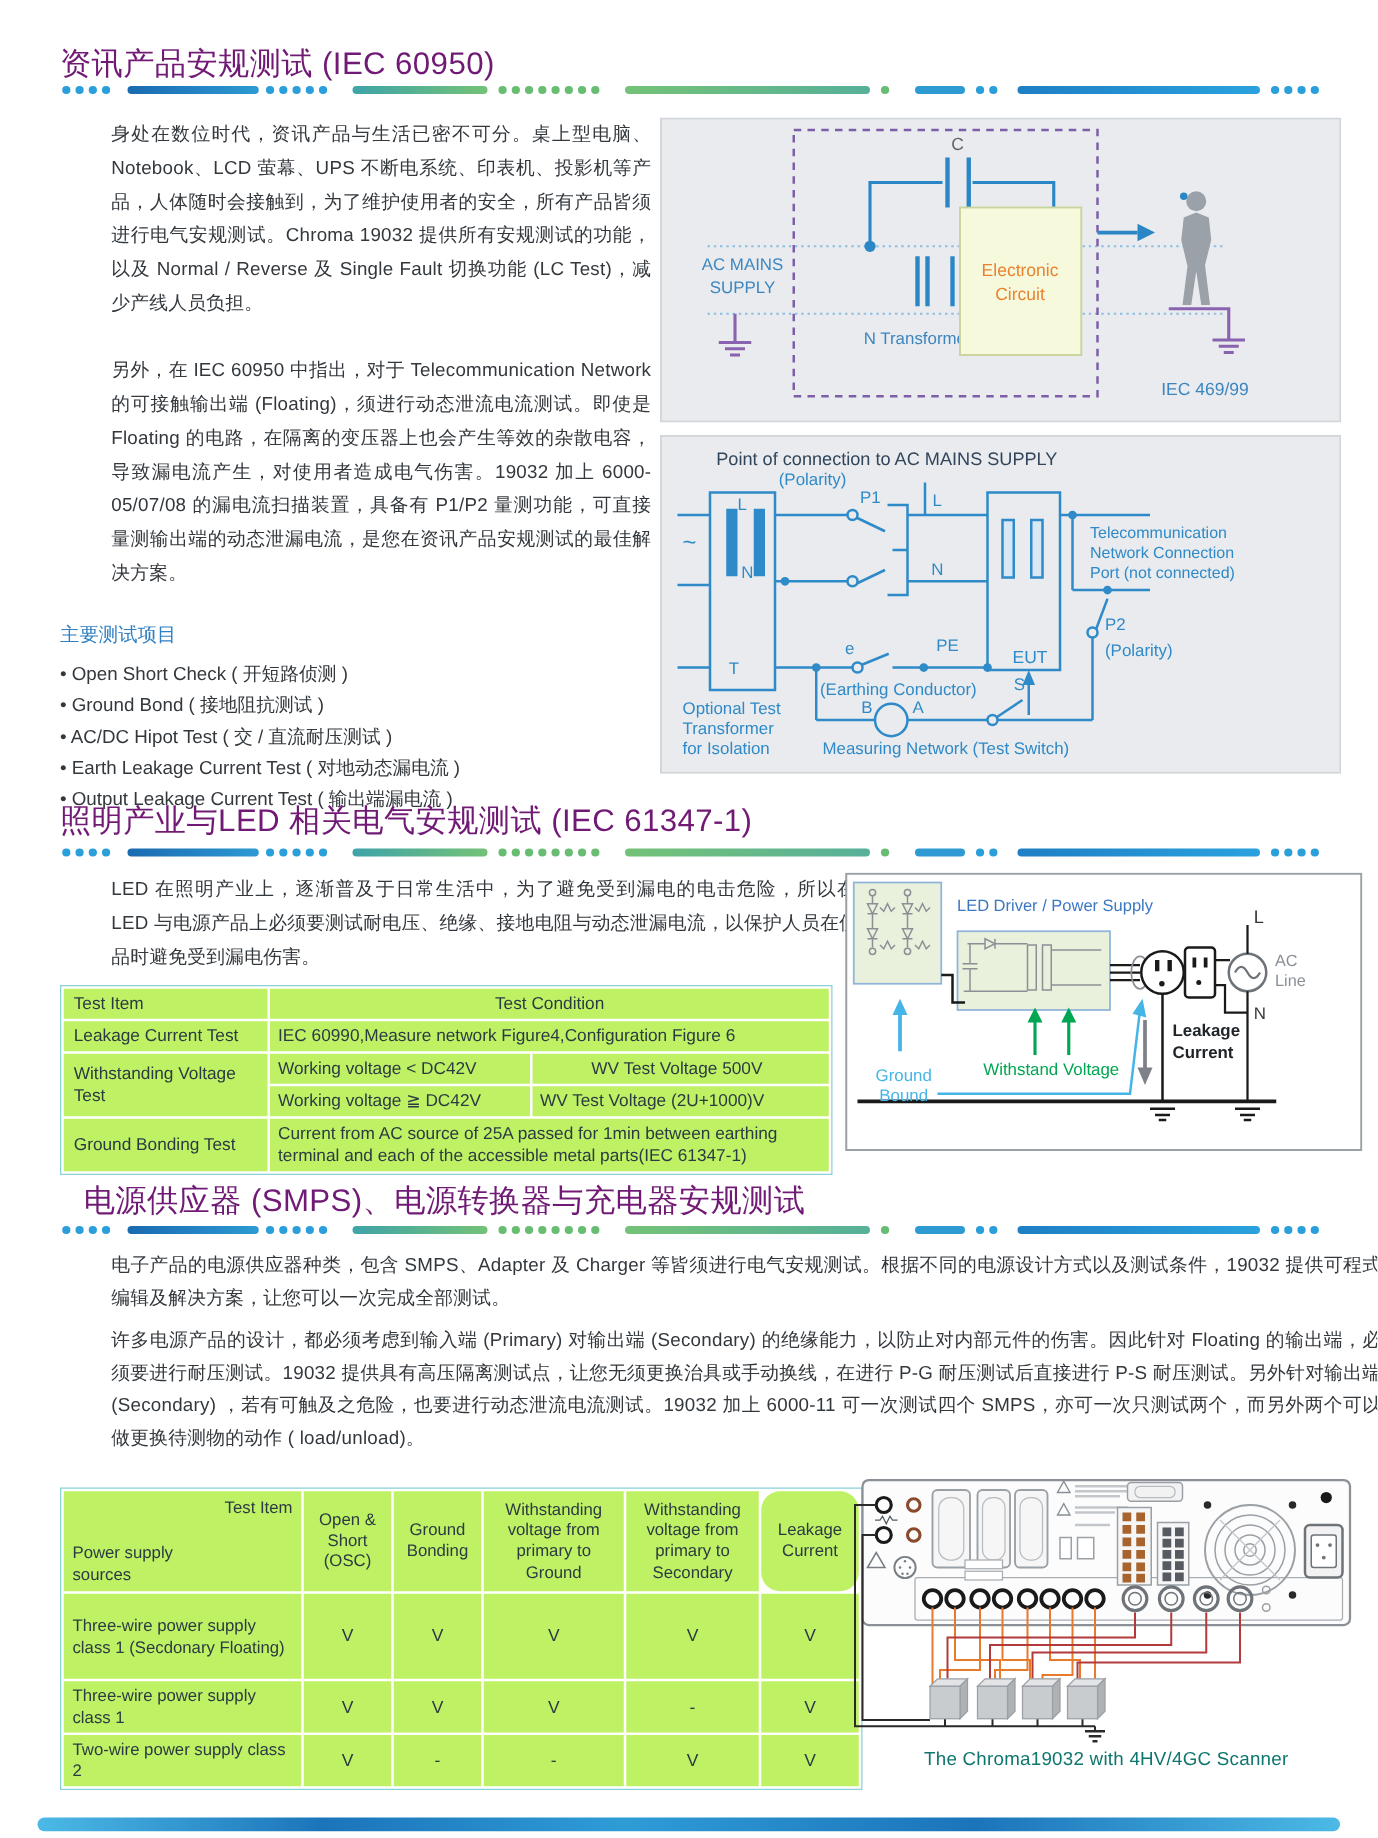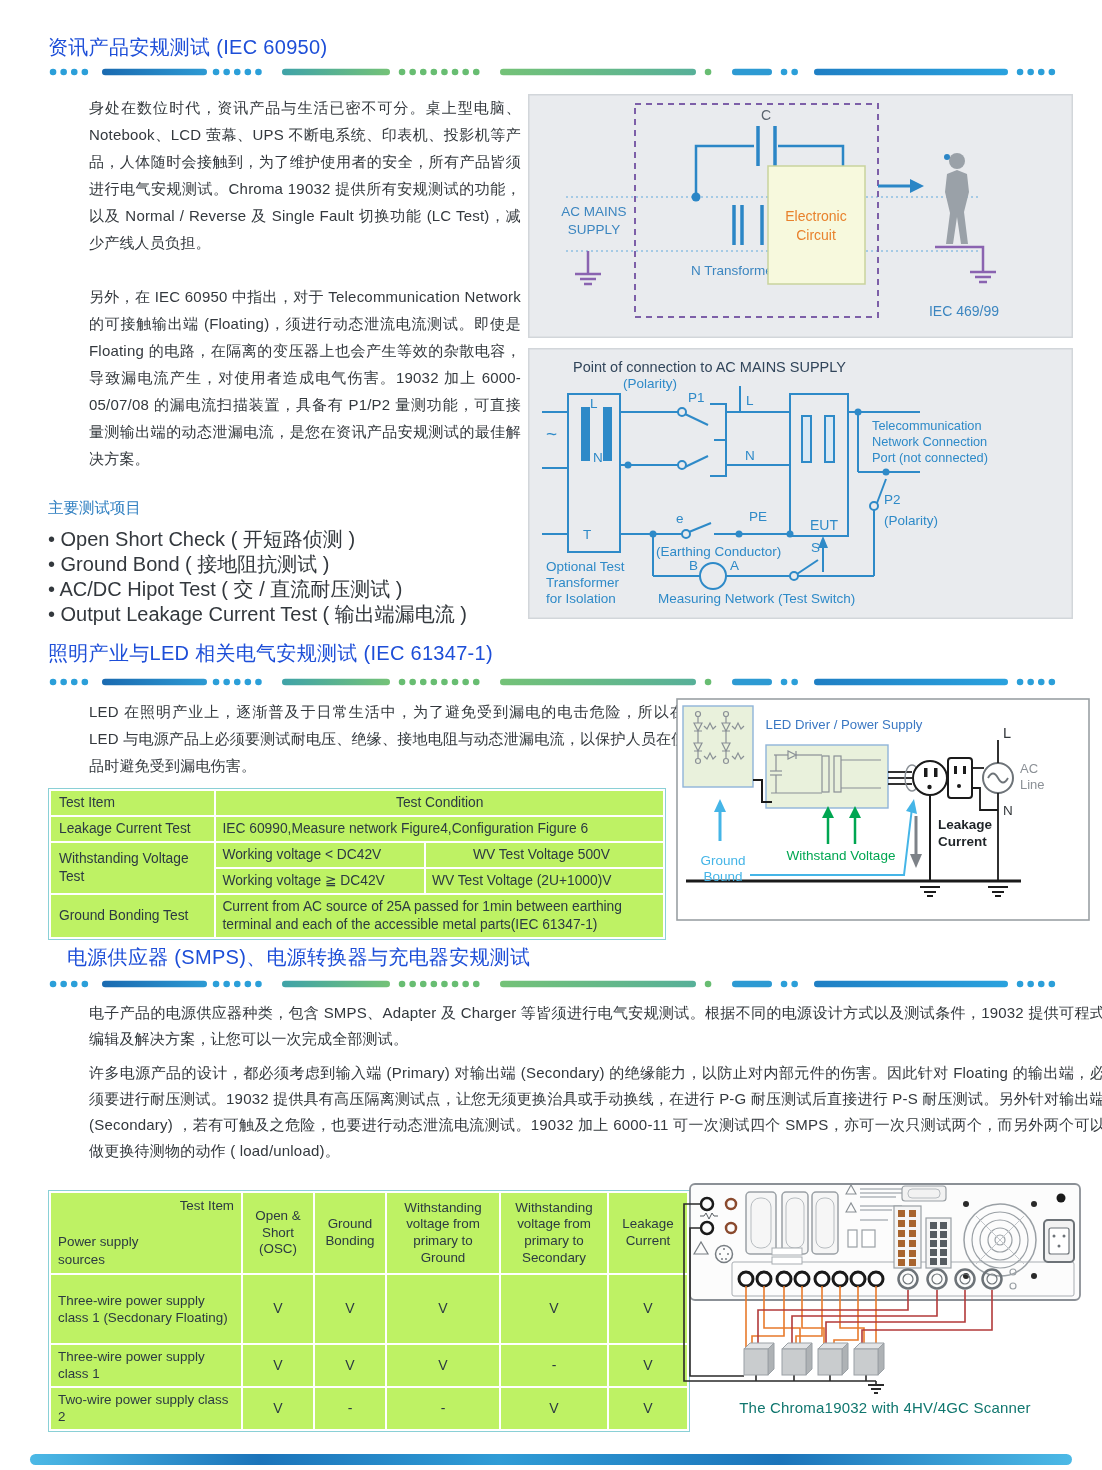--- a/index.html
+++ b/index.html
@@ -6,7 +6,7 @@
   body{font-family:"Liberation Sans","DejaVu Sans",sans-serif;}
   .page{position:relative;width:1102px;height:1470px;background:#fff;overflow:hidden;}
   .abs{position:absolute;}
-  .h2{font-size:20px;color:#1d4ed8;font-weight:500;letter-spacing:.3px;white-space:nowrap;}
+  .h2{font-size:25px;color:#701a75;font-weight:500;letter-spacing:.3px;white-space:nowrap;}
   .txt{font-size:15px;line-height:27px;color:#33383d;text-align:justify;letter-spacing:.2px;margin-left:41px;}
   .subhead{font-size:15.5px;color:#2f7fc1;font-weight:500;margin-top:26px;}
   .blist{margin:8px 0 0 0;padding:0;list-style:none;}

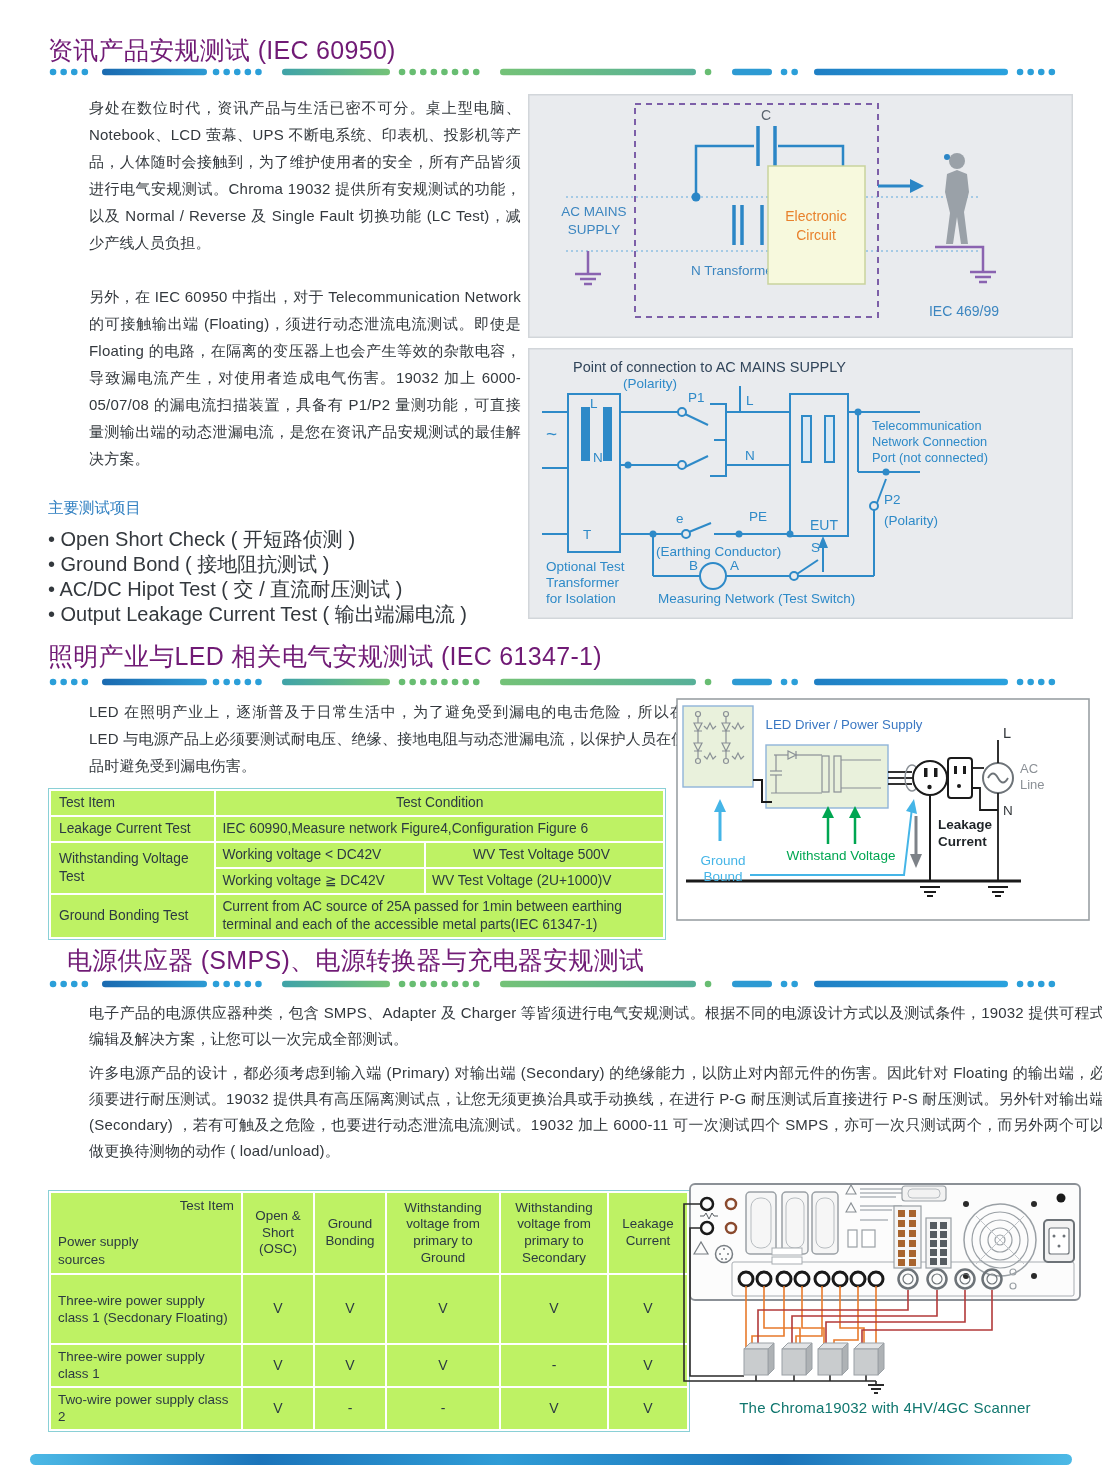--- a/index.html
+++ b/index.html
@@ -10,7 +10,7 @@
   .txt{font-size:15px;line-height:27px;color:#33383d;text-align:justify;letter-spacing:.2px;margin-left:41px;}
   .subhead{font-size:15.5px;color:#2f7fc1;font-weight:500;margin-top:26px;}
   .blist{margin:8px 0 0 0;padding:0;list-style:none;}
-  .blist li{font-size:20px;line-height:25px;color:#33383d;}
+  .blist li{font-size:15px;line-height:25px;color:#33383d;}
   .blist li::before{content:"• ";color:#33383d;}
   .divider{position:absolute;left:48px;width:1015px;height:8px;}
   

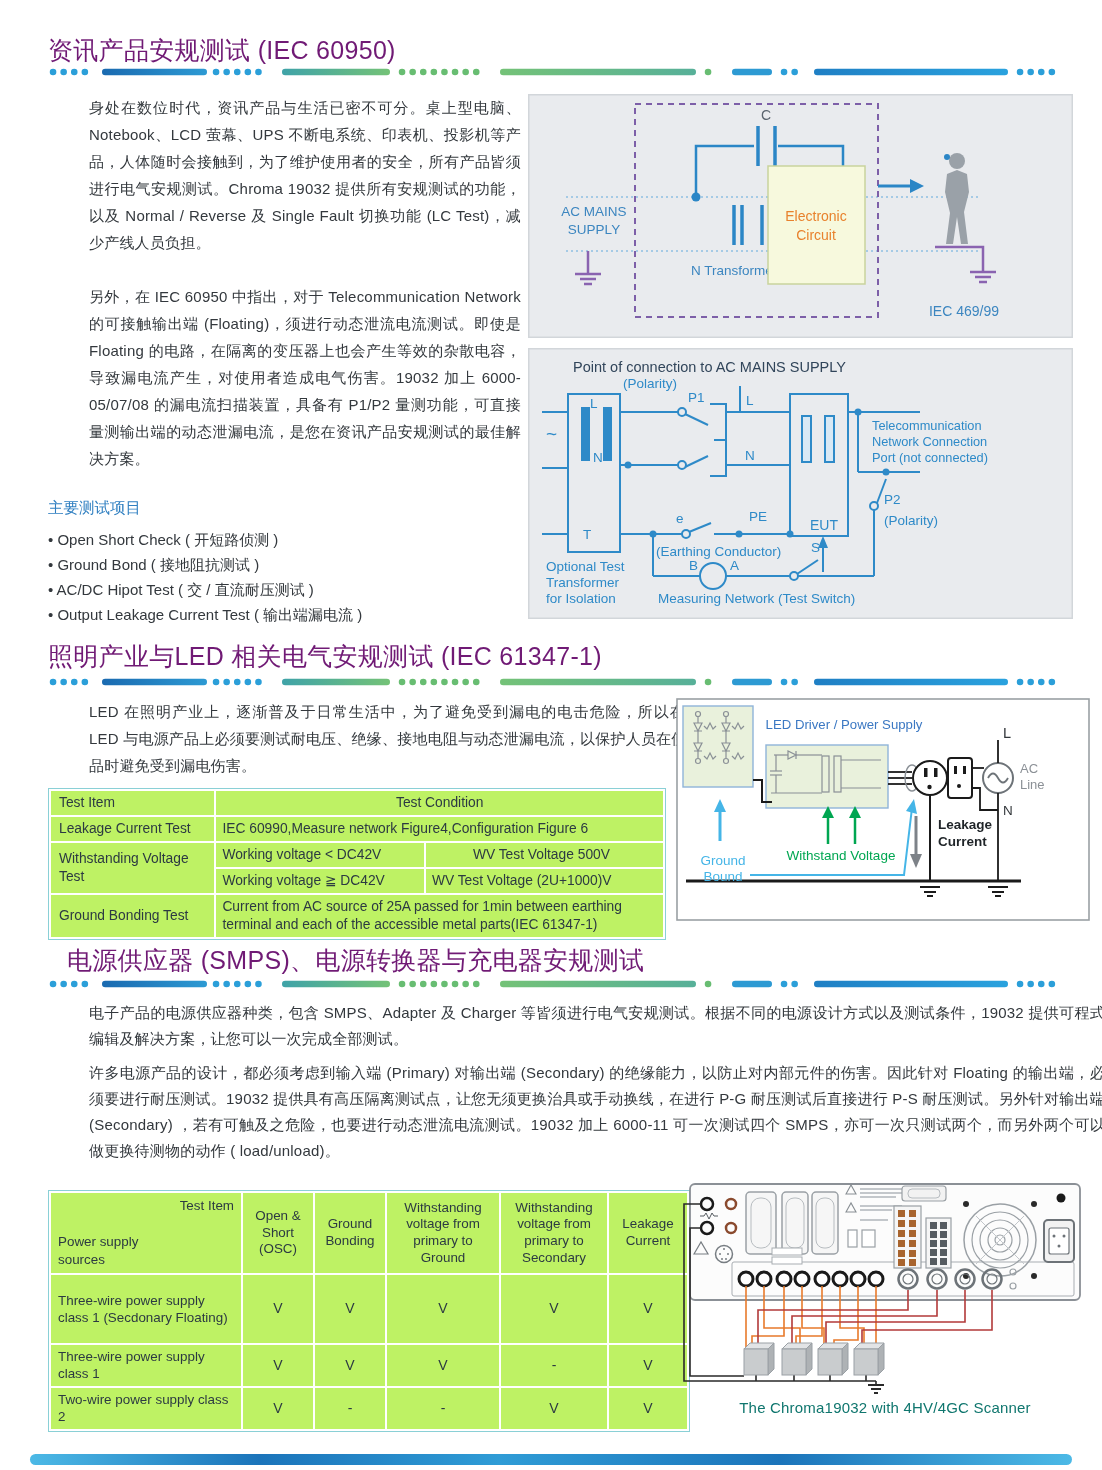--- a/index.html
+++ b/index.html
@@ -80,6 +80,7 @@
       <li>Open Short Check ( 开短路侦测 )</li>
       <li>Ground Bond ( 接地阻抗测试 )</li>
       <li>AC/DC Hipot Test ( 交 / 直流耐压测试 )</li>
+      <li>Earth  Leakage Current Test ( 对地动态漏电流 )</li>
       <li>Output Leakage Current Test ( 输出端漏电流 )</li>
     </ul>
   </div>

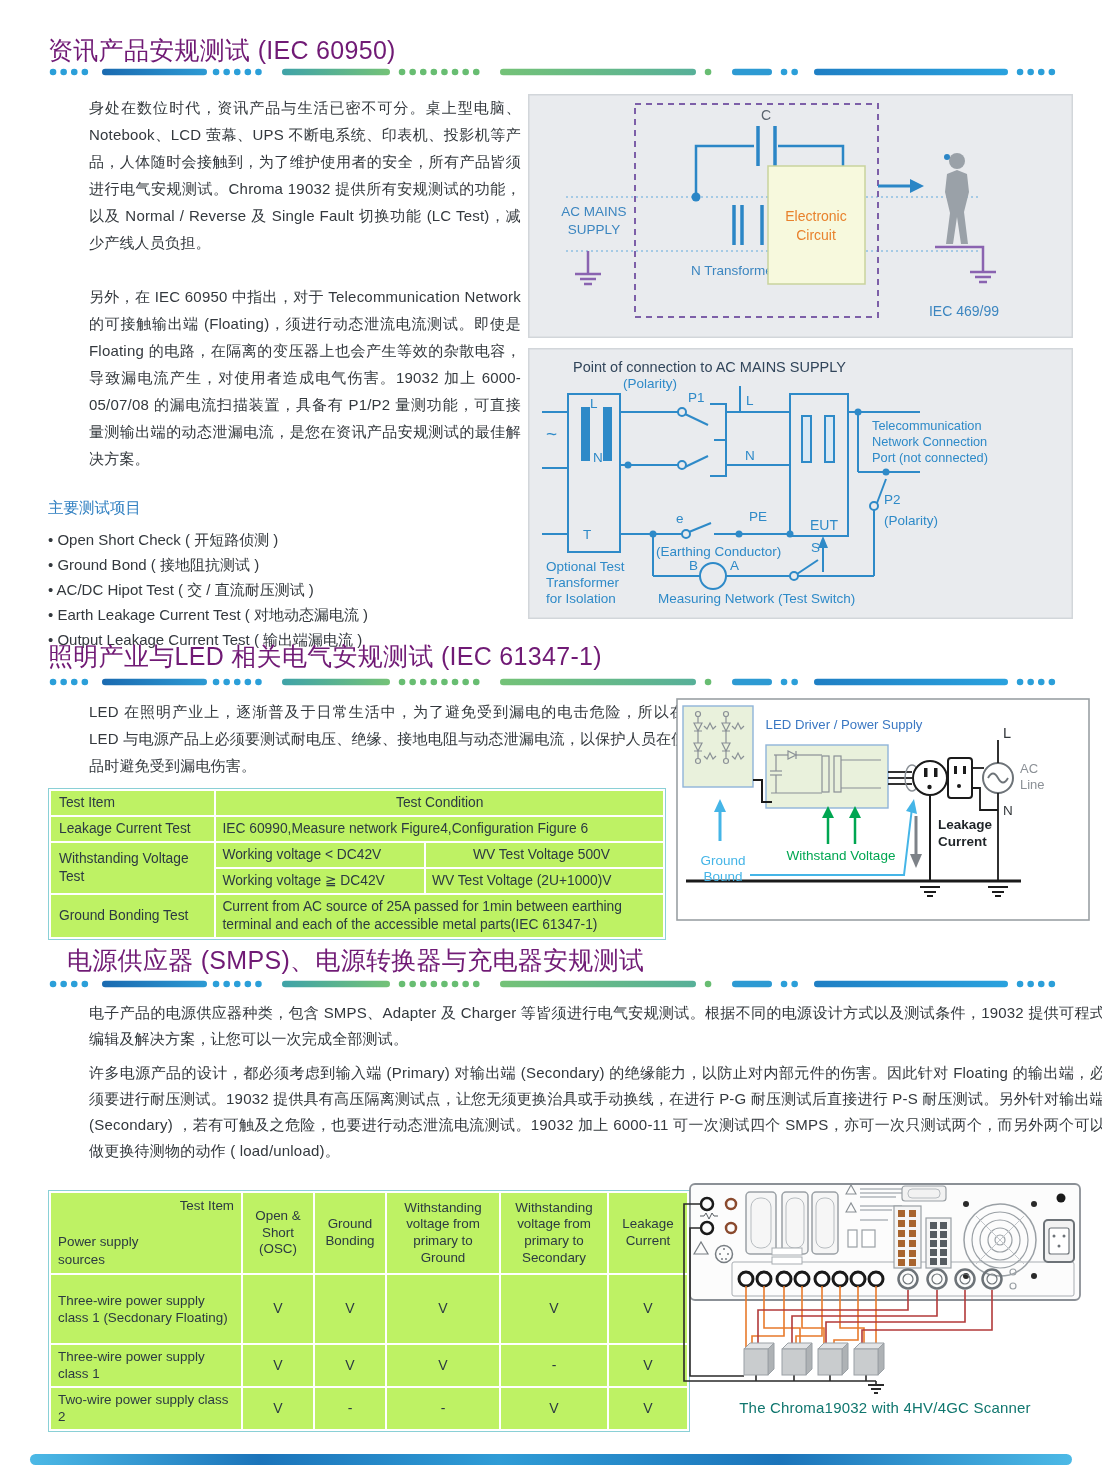--- a/index.html
+++ b/index.html
@@ -356,7 +356,7 @@
       <th style="width:60px;">Ground Bonding</th>
       <th style="width:102px;">Withstanding voltage from primary to Ground</th>
       <th style="width:96px;">Withstanding voltage from primary to Secondary</th>
-      <th style="width:68px;">Leakage Current</th>
+      <th style="width:68px;border-radius:15px;">Leakage Current</th>
     </tr>
     <tr style="height:68px;">
       <td class="rowlabel">Three-wire power supply class 1 (Secdonary Floating)</td>

